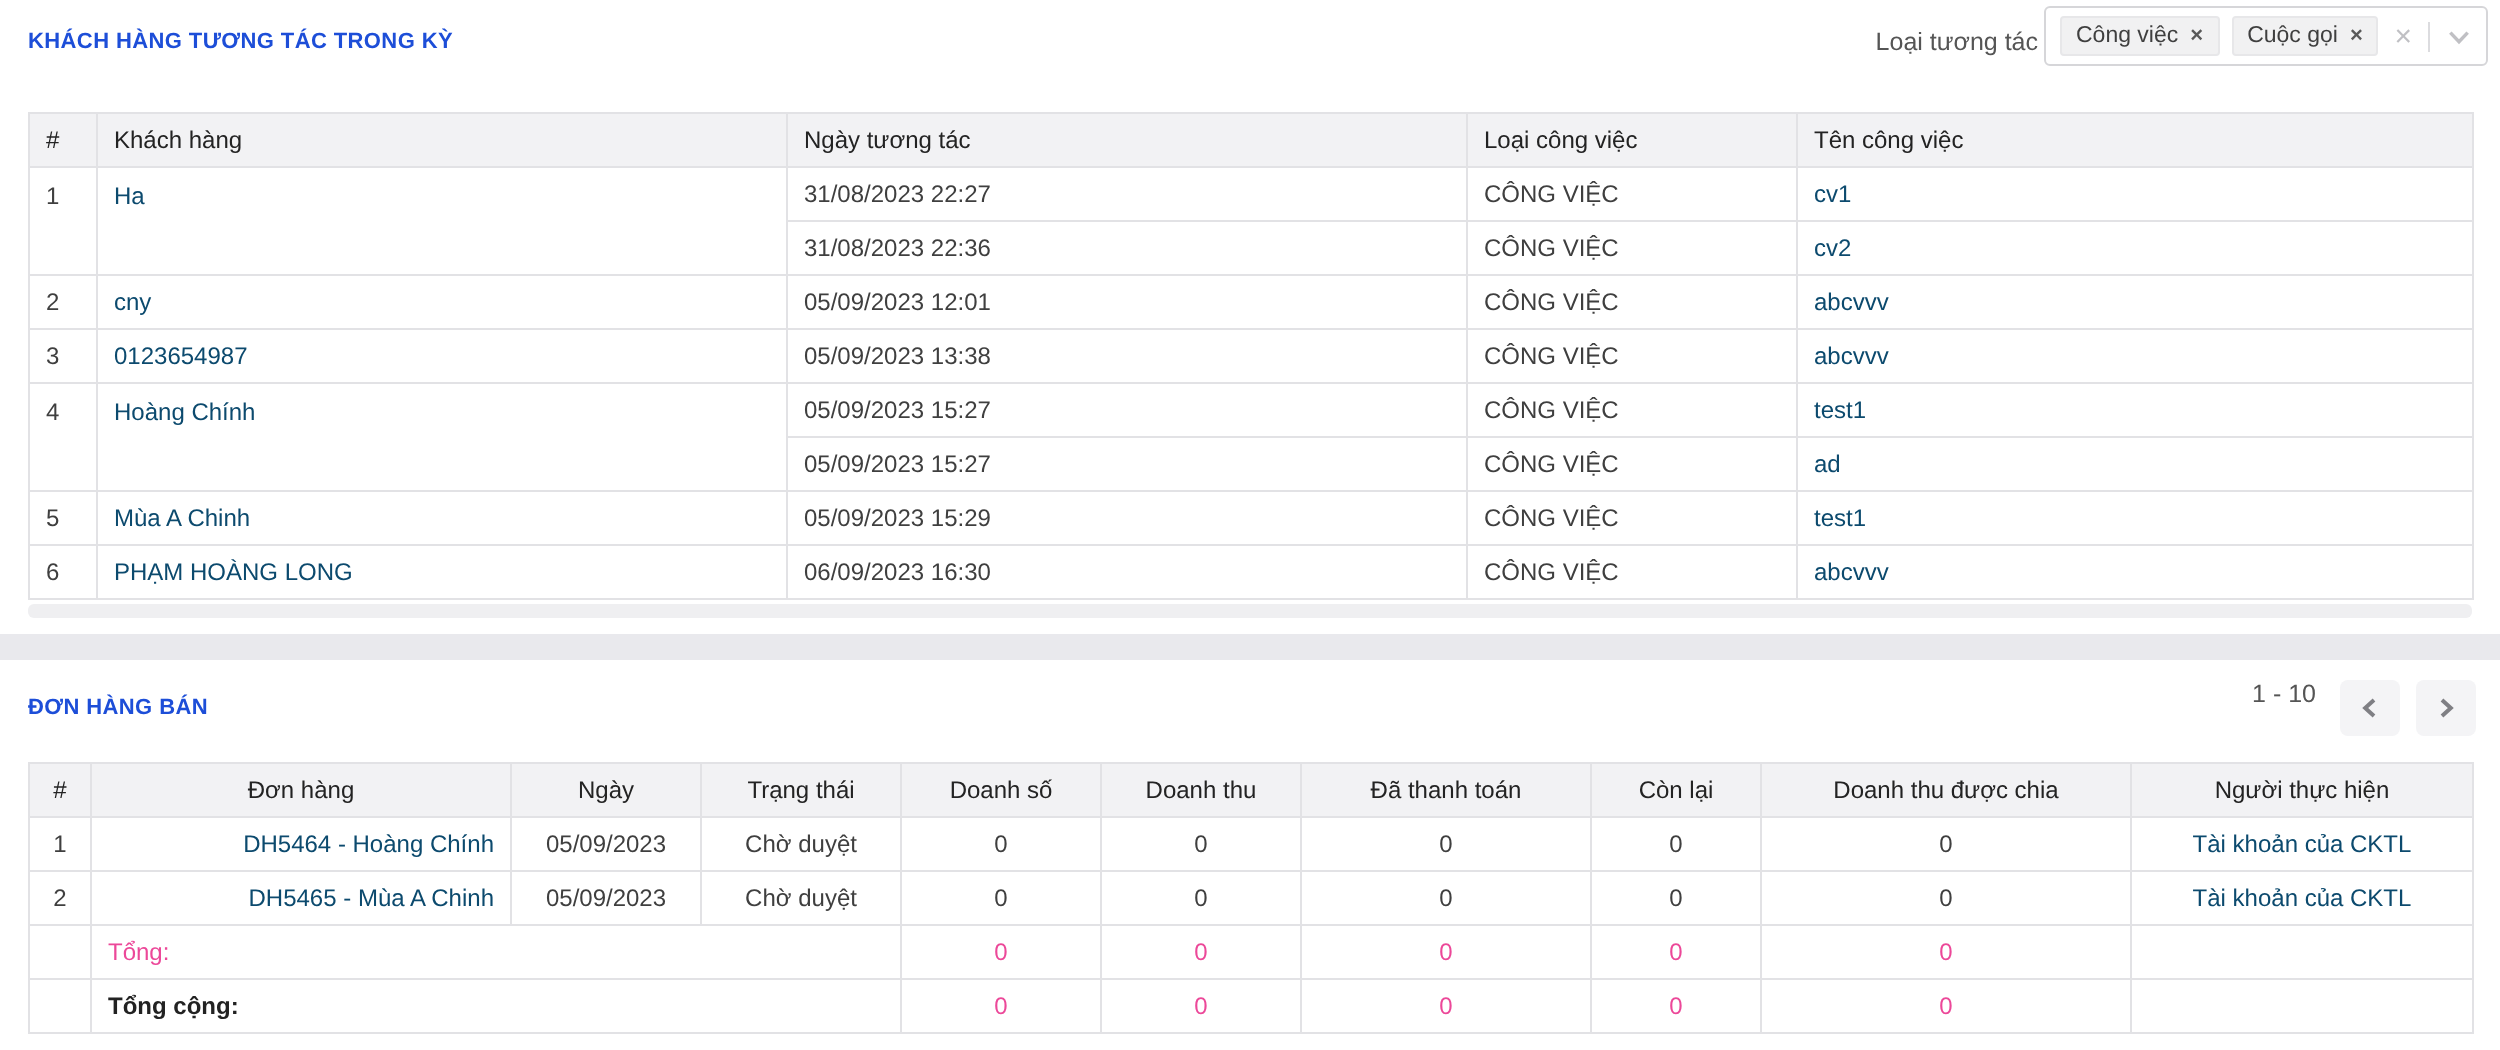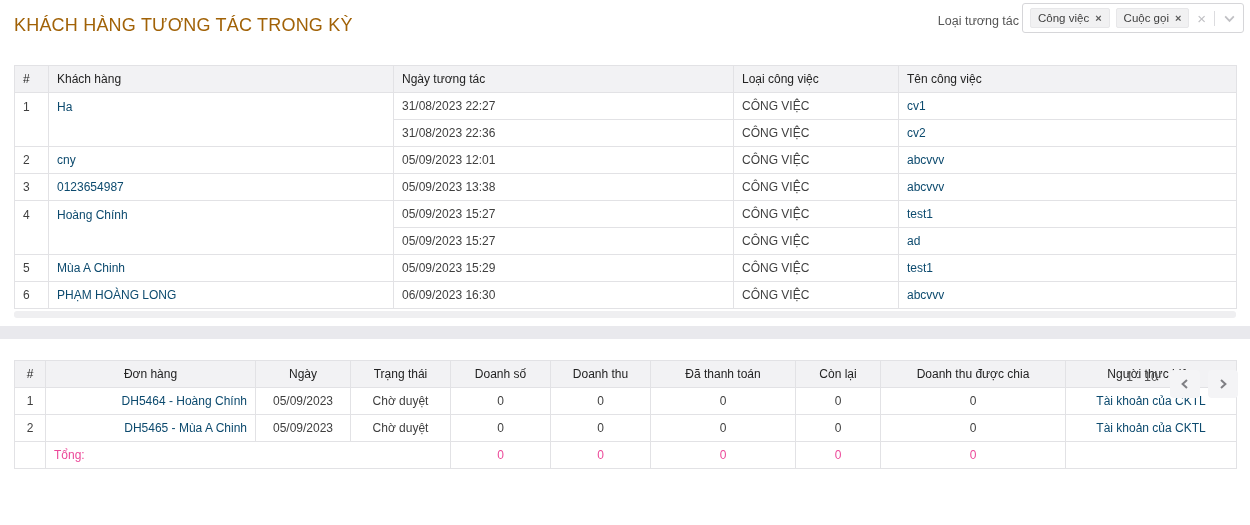--- a/index.html
+++ b/index.html
@@ -6,7 +6,7 @@
   html,body{width:1250px;height:525px;overflow:hidden}
   body{background:#fff;font-family:"Liberation Sans","DejaVu Sans",sans-serif;font-size:12px;color:#3f3f3f}
   .panel{position:relative;padding:0 14px}
-  .section-title{font-weight:400;font-size:18px;color:#a16207;letter-spacing:.2px}
+  .section-title{font-weight:700;font-size:11px;color:#1d4ed8;letter-spacing:.2px}
   .panel1 .section-title{padding-top:15px}
   .filter{position:absolute;top:3px;right:6px;display:flex;align-items:center;z-index:2}
   .filter-label{color:#555;font-size:12.5px;margin:6px 3px 0 0;white-space:nowrap}

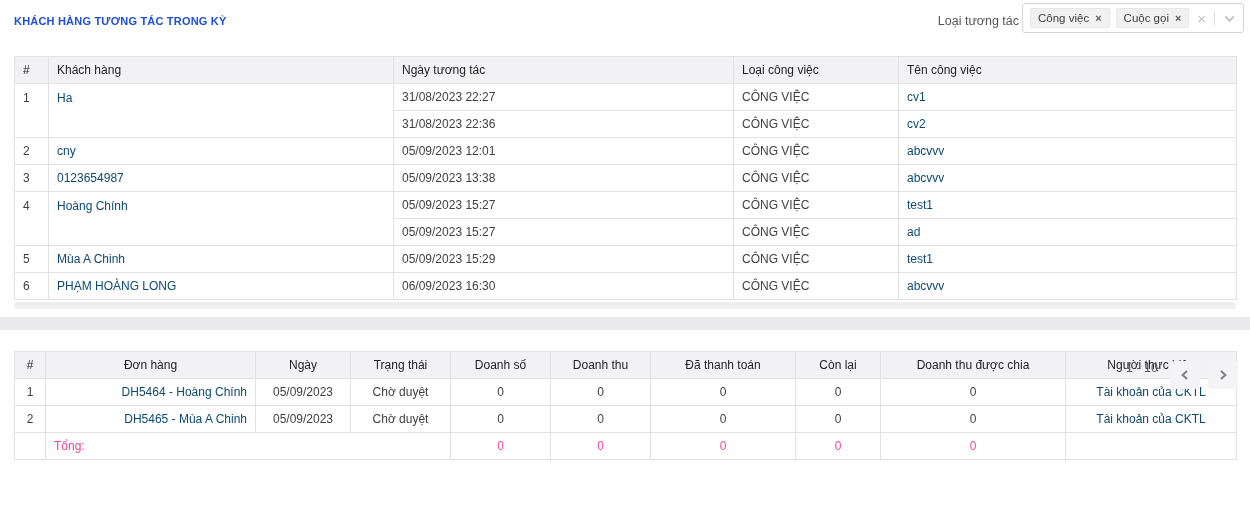--- a/index.html
+++ b/index.html
@@ -161,6 +161,7 @@
     </button>
   </div>
 
+  <div class="section-title">ĐƠN HÀNG BÁN</div>
 
   <table class="t2">
     <colgroup>

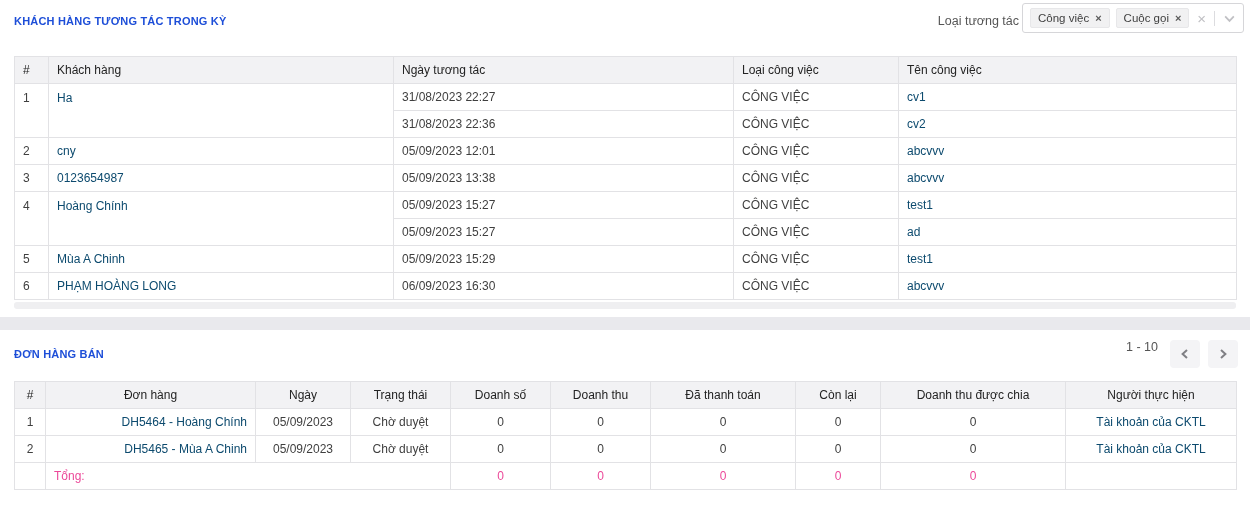--- a/index.html
+++ b/index.html
@@ -225,6 +225,16 @@
         <td class="c orange">0</td>
         <td></td>
       </tr>
+      <tr>
+        <td></td>
+        <td colspan="3" class="bold-dark">Tổng cộng:</td>
+        <td class="c orange">0</td>
+        <td class="c orange">0</td>
+        <td class="c orange">0</td>
+        <td class="c orange">0</td>
+        <td class="c orange">0</td>
+        <td></td>
+      </tr>
     </tbody>
   </table>
 </div>

